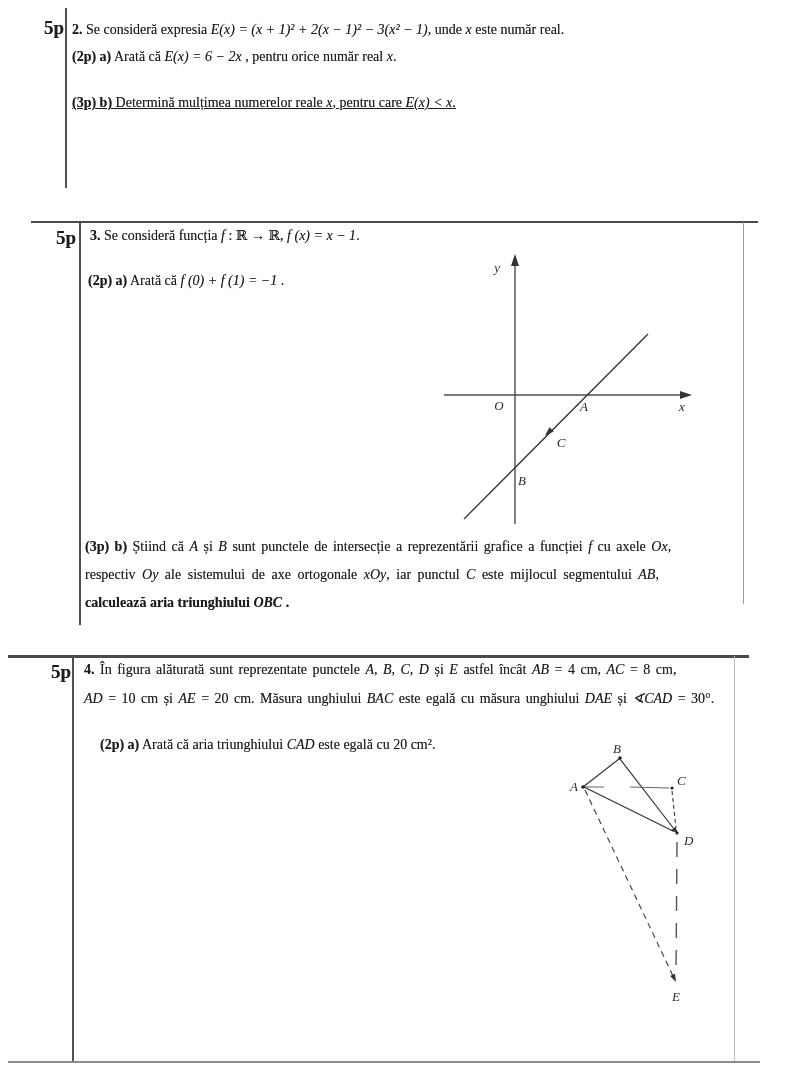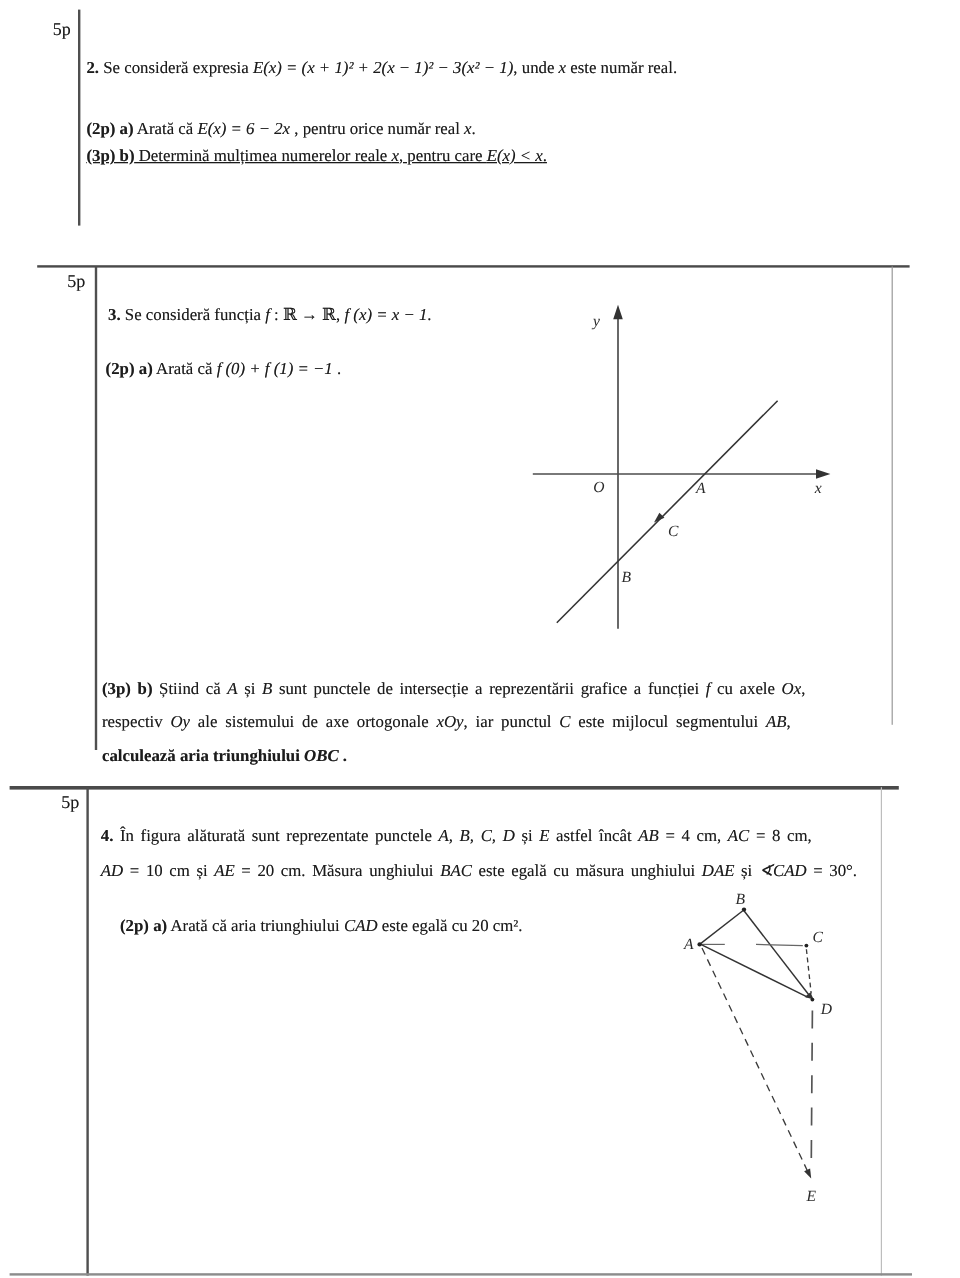--- a/index.html
+++ b/index.html
@@ -19,7 +19,7 @@
   .seg-b{font-weight:700;}
   .seg-i{font-style:italic;}
   .score{
-    font-size:15px;font-weight:400;
+    font-size:19px;font-weight:700;
     text-shadow:0 0 .5px rgba(40,40,40,.55);
   }
   .vrule{width:2px;background:#4f4f4f;}

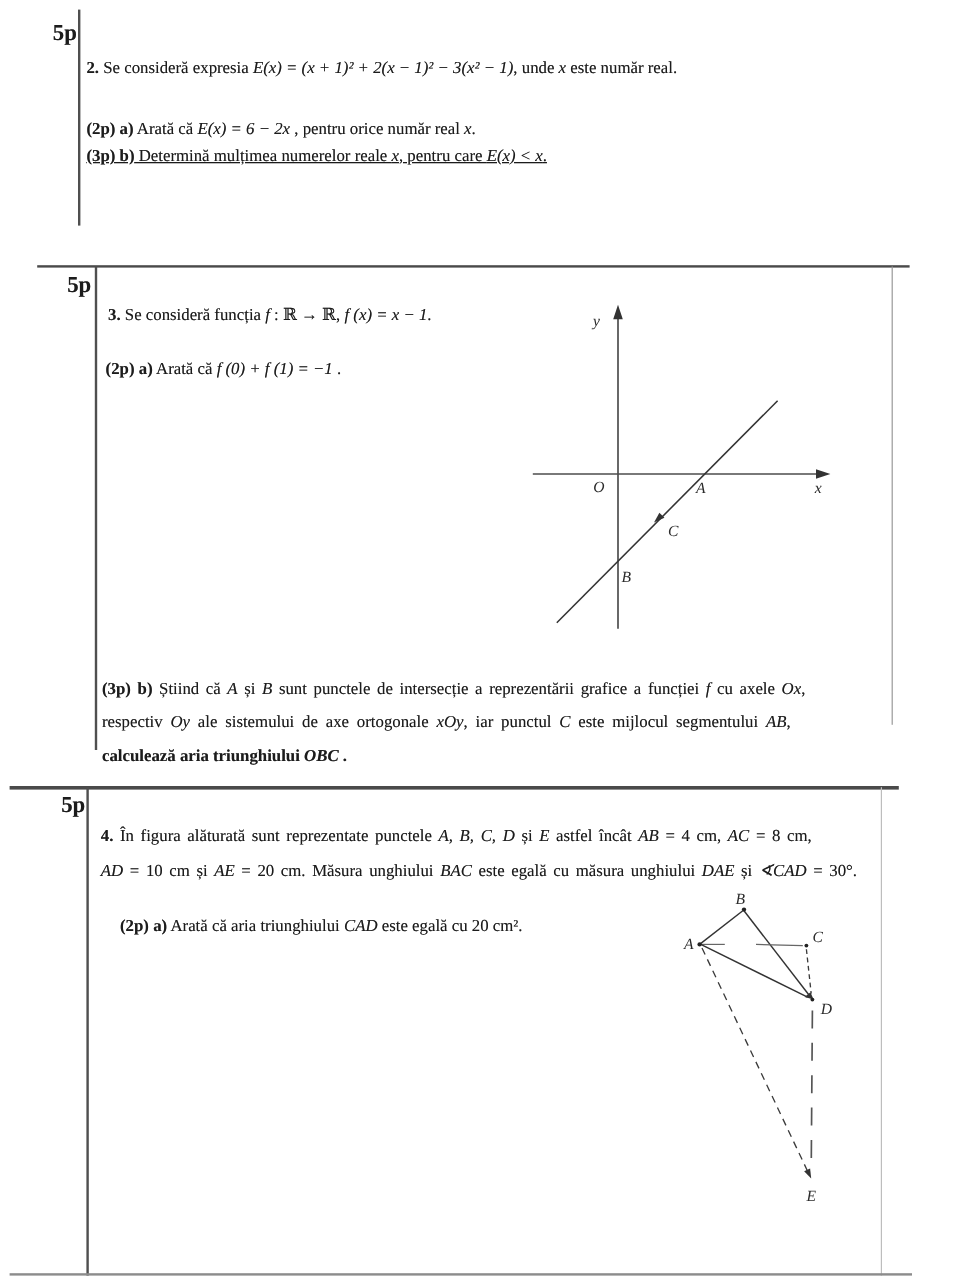--- a/index.html
+++ b/index.html
@@ -14,7 +14,6 @@
   .txt{
     font-size:14px;line-height:18px;white-space:nowrap;
     text-shadow:0 0 .5px rgba(40,40,40,.55);
-    margin-top:28px;
   }
   .seg-b{font-weight:700;}
   .seg-i{font-style:italic;}

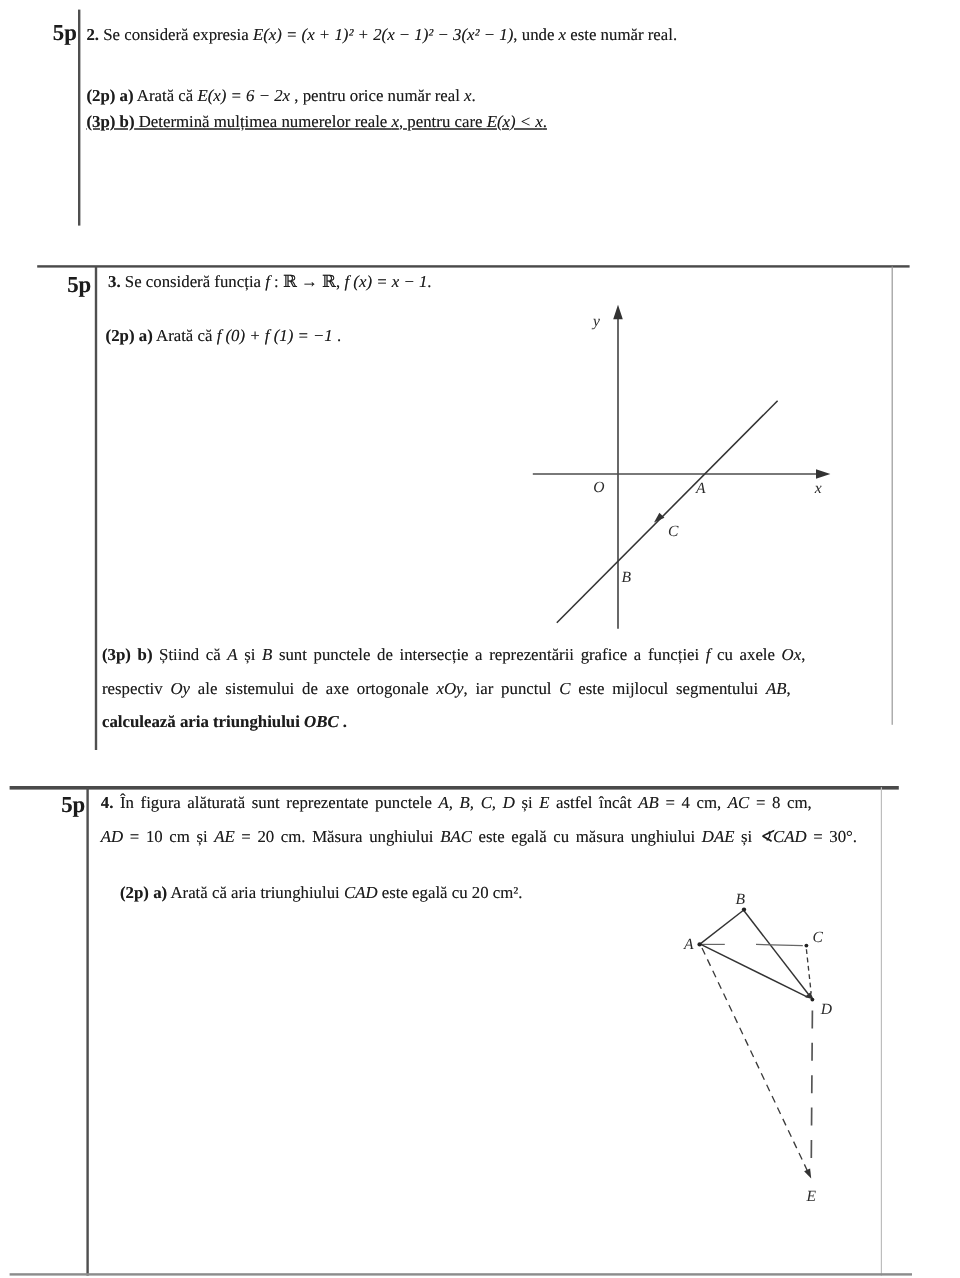--- a/index.html
+++ b/index.html
@@ -49,7 +49,7 @@
 <div class="abs vrule" style="left:65px;top:8px;height:180px;"></div>
 
 <div class="abs txt" style="left:72px;top:21px;"><span class="seg-b">2.</span><span class="seg-r"> Se consideră expresia </span><span class="seg-i">E(x) = (x + 1)² + 2(x − 1)² − 3(x² − 1)</span><span class="seg-r">, unde </span><span class="seg-i">x</span><span class="seg-r"> este număr real.</span></div>
-<div class="abs txt" style="left:72px;top:72px;"><span class="seg-b">(2p) a)</span><span class="seg-r"> Arată că </span><span class="seg-i">E(x) = 6 − 2x</span><span class="seg-r"> , pentru orice număr real </span><span class="seg-i">x</span><span class="seg-r">.</span></div>
+<div class="abs txt" style="left:72px;top:48px;"><span class="seg-b">(2p) a)</span><span class="seg-r"> Arată că </span><span class="seg-i">E(x) = 6 − 2x</span><span class="seg-r"> , pentru orice număr real </span><span class="seg-i">x</span><span class="seg-r">.</span></div>
 <div class="abs txt" style="left:72px;top:94px;text-decoration:underline;"><span class="seg-b">(3p) b)</span><span class="seg-r"> Determină mulțimea numerelor reale </span><span class="seg-i">x</span><span class="seg-r">,  pentru care </span><span class="seg-i">E(x) &lt; x</span><span class="seg-r">.</span></div>
 
 <div class="abs hrule" style="left:31px;top:221px;width:727px;"></div>

